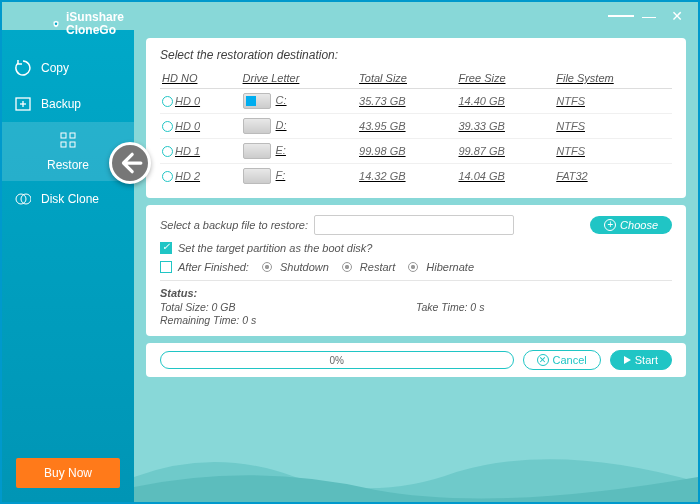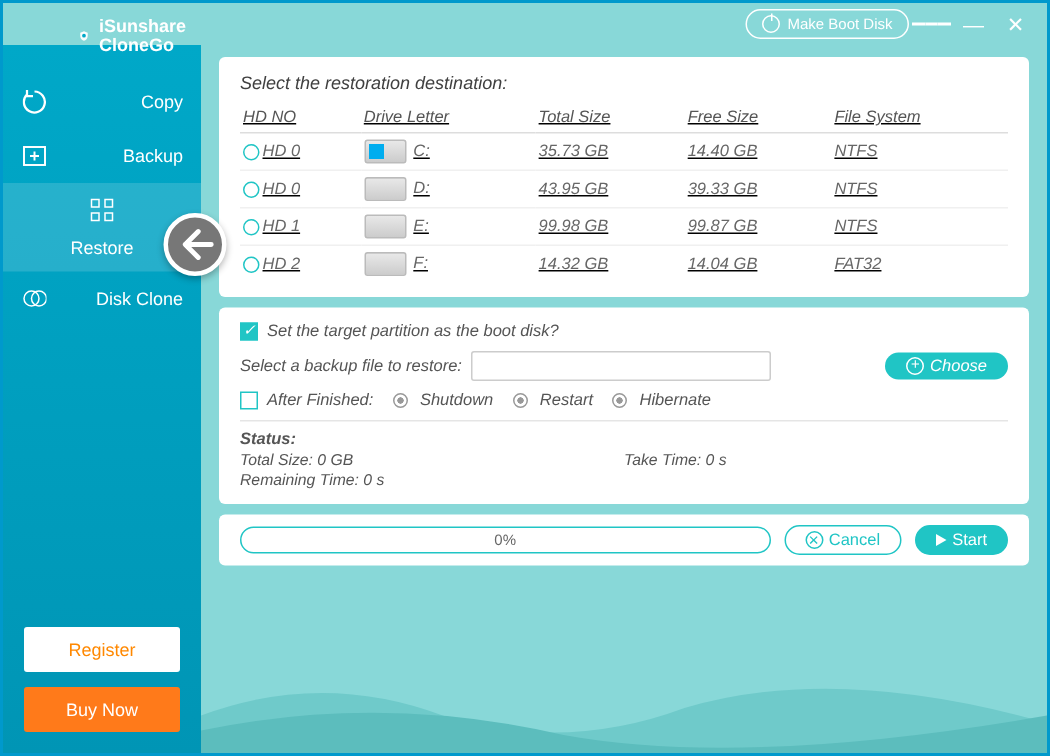--- a/index.html
+++ b/index.html
@@ -63,10 +63,6 @@
 
 <div class="app">
   <div class="titlebar">
-    <div class="bootdisk-btn">
-      <span class="circ"></span>
-      <span>Make Boot Disk</span>
-    </div>
     <div class="win-btn menu">
         <div></div>
         <div></div>

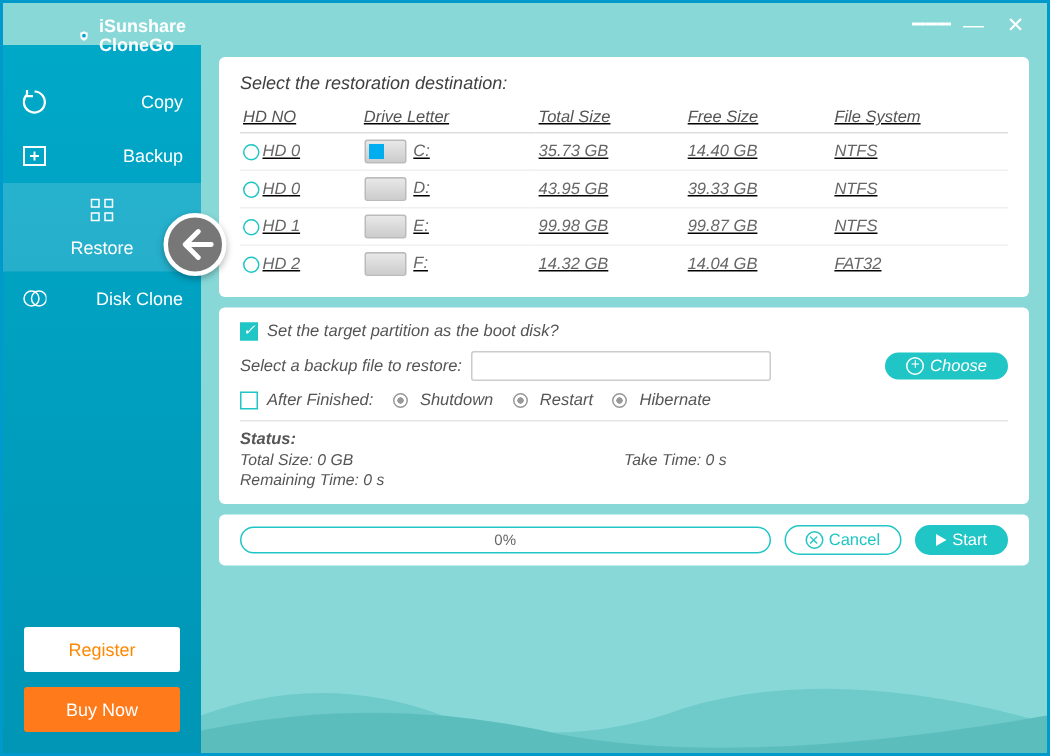--- a/index.html
+++ b/index.html
@@ -17,7 +17,7 @@
 .logo-shield { width: 24px; height: 28px; }
 .logo-text { font-size: 12px; font-weight: bold; line-height: 13px; }
 .nav { display: flex; flex-direction: column; }
-.nav-item { display: flex; align-items: center; gap: 9px; padding: 9px 12px; font-size: 12px; cursor: pointer; justify-content: space-between; }
+.nav-item { display: flex; align-items: center; gap: 9px; padding: 9px 12px; font-size: 12px; cursor: pointer; }
 .nav-item.active { background: rgba(255,255,255,0.15); flex-direction: column; }
 .nav-icon { width: 18px; height: 18px; display:flex; align-items:center; justify-content:center;}
 .spacer { flex: 1; }

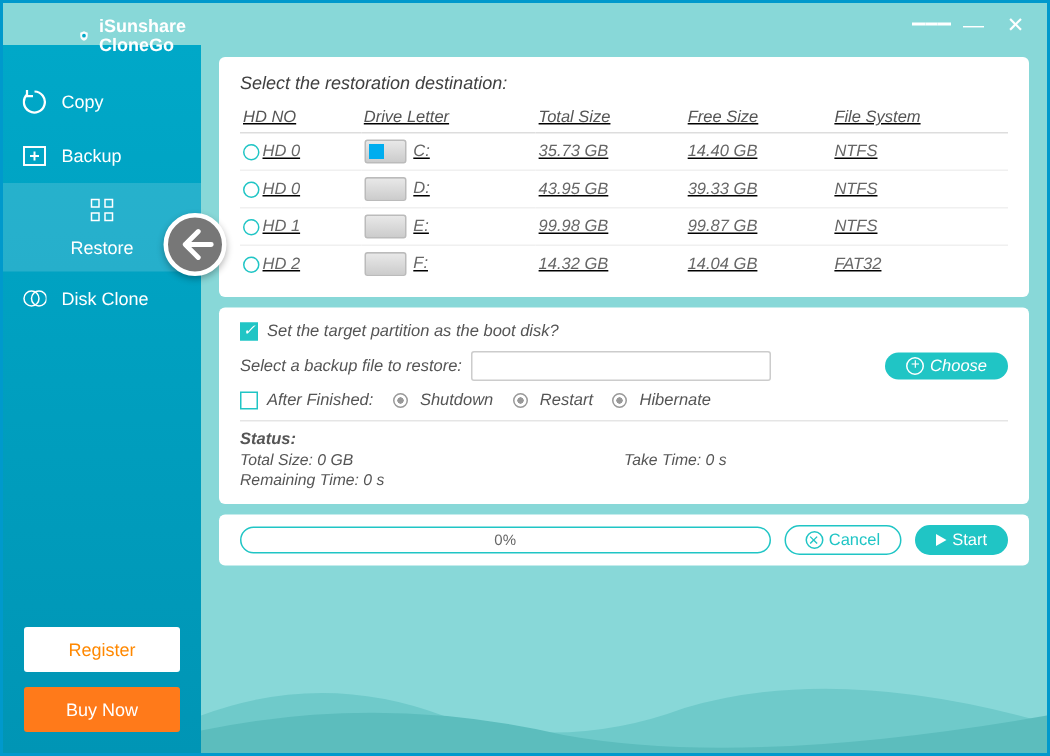--- a/index.html
+++ b/index.html
@@ -186,16 +186,16 @@
 
       <div class="panel panel2">
         <div class="row">
-          <span class="chk checked"></span>
-          <span>Set the target partition as the boot disk?</span>
-        </div>
-        <div class="row">
           <span>Select a backup file to restore:</span>
           <input class="text-input" style="">
           <div class="choose-btn">
             <span class="plus-circ">+</span>
             <span>Choose</span>
           </div>
+        </div>
+        <div class="row">
+          <span class="chk checked"></span>
+          <span>Set the target partition as the boot disk?</span>
         </div>
         <div class="row">
           <span class="chk"></span>

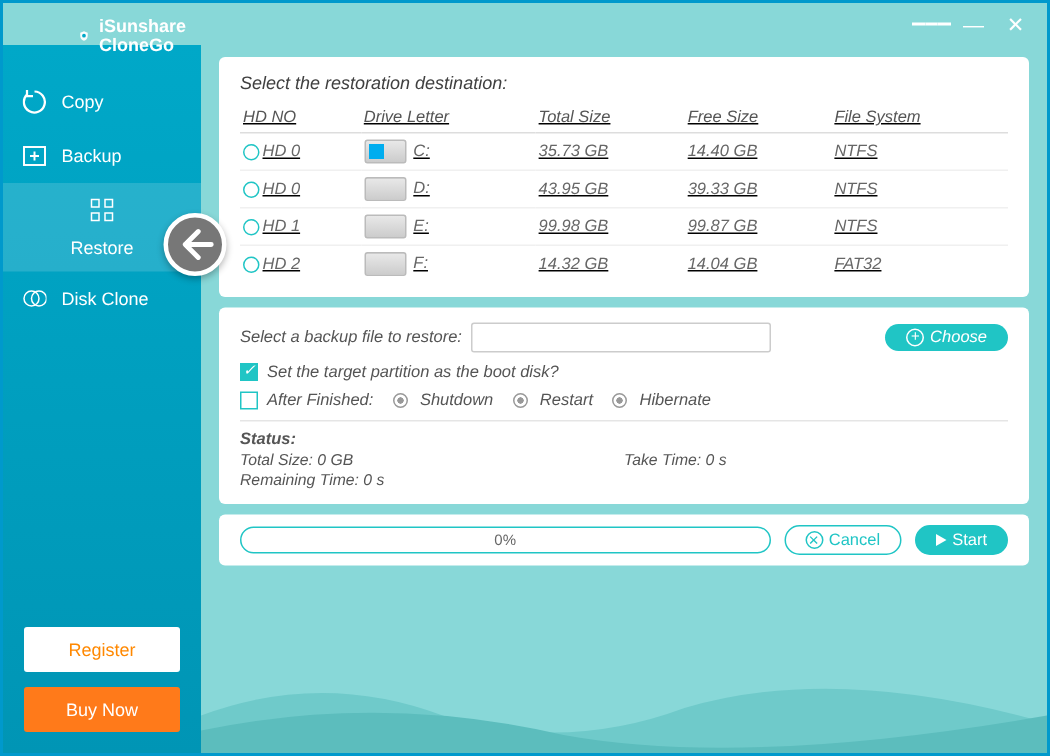--- a/index.html
+++ b/index.html
@@ -126,7 +126,6 @@
         </div>
       </div>
       <div class="spacer"></div>
-      <div class="side-btn register-btn">Register</div>
       <div class="side-btn buy-btn">Buy Now</div>
     </div>
 

